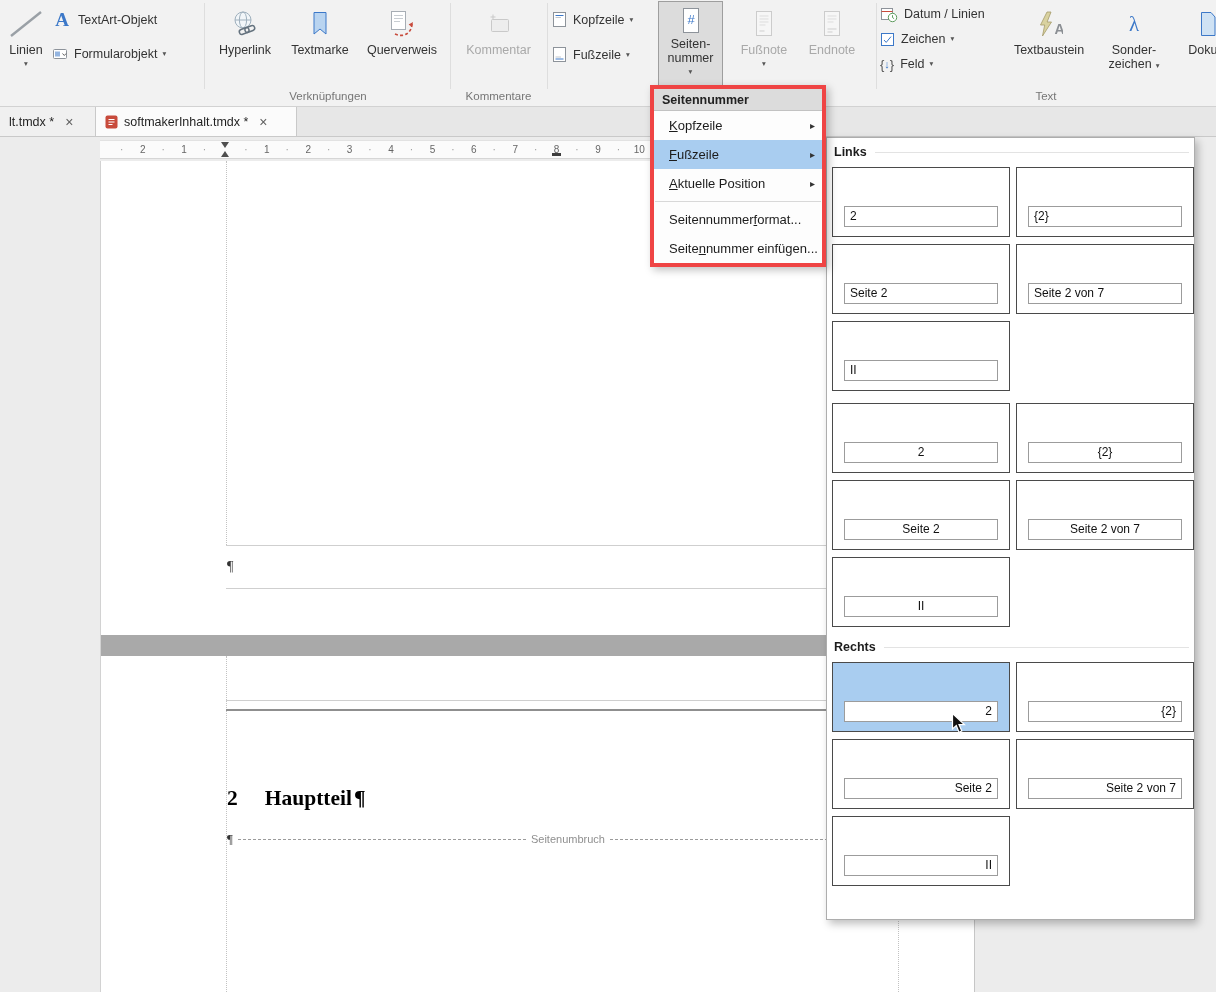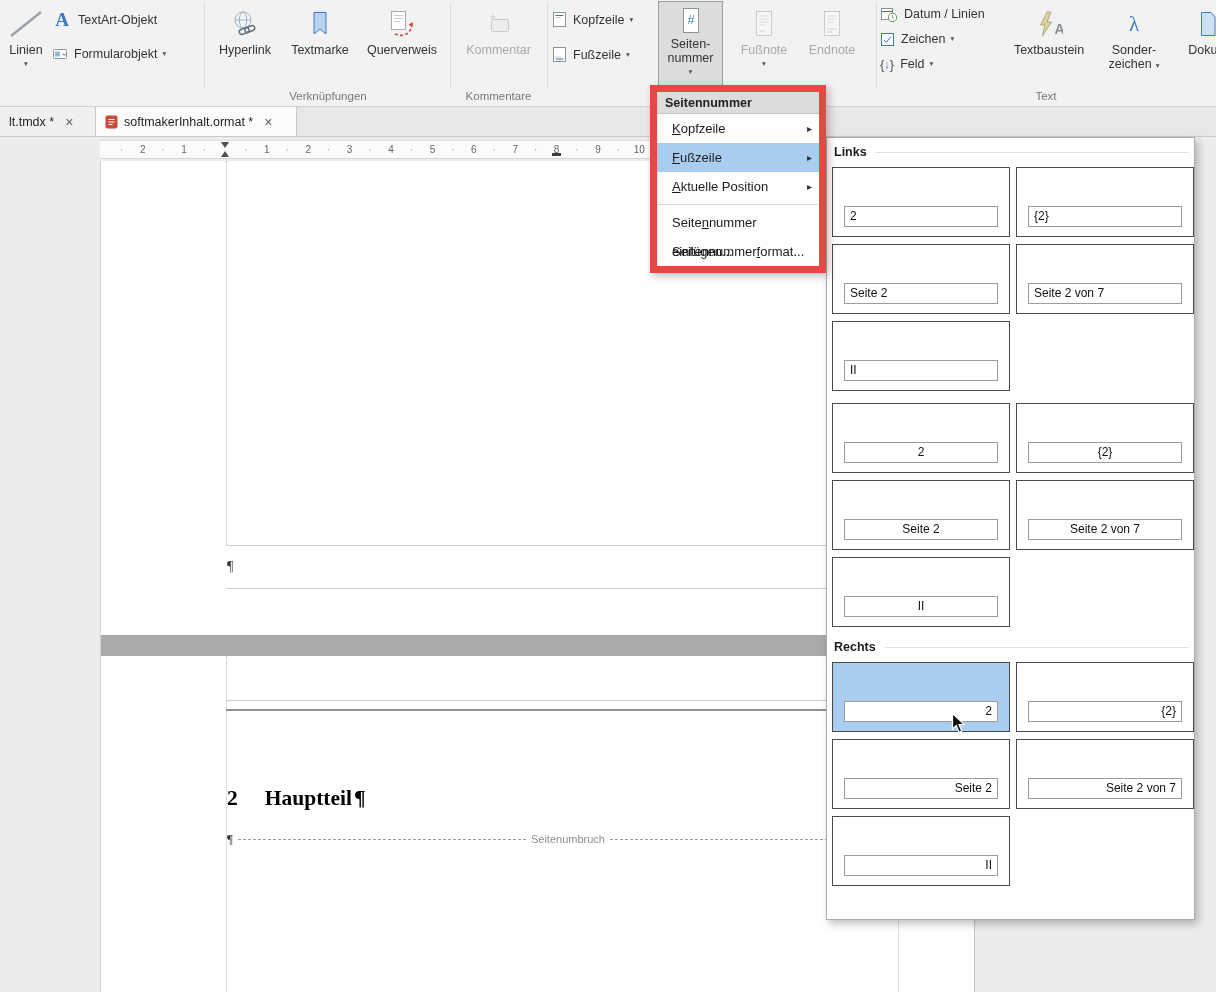--- a/index.html
+++ b/index.html
@@ -59,7 +59,7 @@
   .breaklbl{font-size:11px;color:#8f8f8f;padding:0 5px;white-space:nowrap}
 
   
-  .menu{position:absolute;left:650px;top:85px;width:176px;z-index:40;background:#fdfdfd;border:7px solid #ef4444;box-shadow:3px 3px 8px rgba(0,0,0,.25)}
+  .menu{position:absolute;left:650px;top:85px;width:176px;z-index:40;background:#fdfdfd;border:4px solid #ef4444;box-shadow:3px 3px 8px rgba(0,0,0,.25)}
   .menu-title{height:22px;line-height:22px;background:#dcdcdc;border-bottom:1px solid #c2c2c2;font-weight:bold;font-size:12.5px;padding-left:8px;color:#222}
   .menu-item{position:relative;height:29px;line-height:29px;padding-left:15px;font-size:13px;color:#1c1c1c}
   .menu-item.hl{background:var(--sel)}

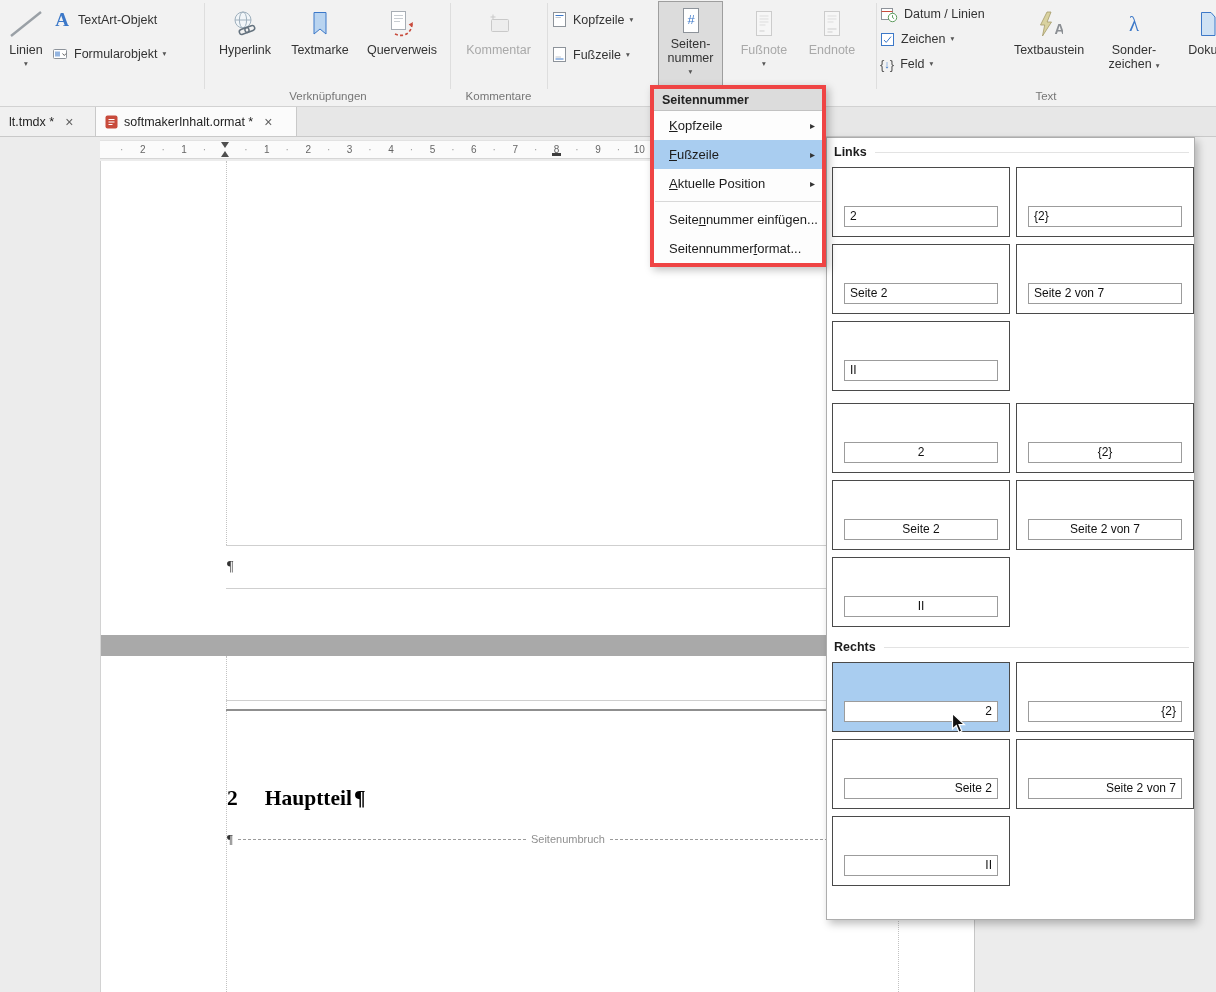--- a/index.html
+++ b/index.html
@@ -310,7 +310,7 @@
             <path d="M3.5 4.5h6M3.5 7h6M3.5 9.5h4" stroke="#fff"></path>
           </svg>
       </span>
-      <span class="tablbl">softmakerInhalt.ormat *</span>
+      <span class="tablbl">softmakerInhalt.tmdx *</span>
       <span class="x">×</span>
     </div>
   </div>

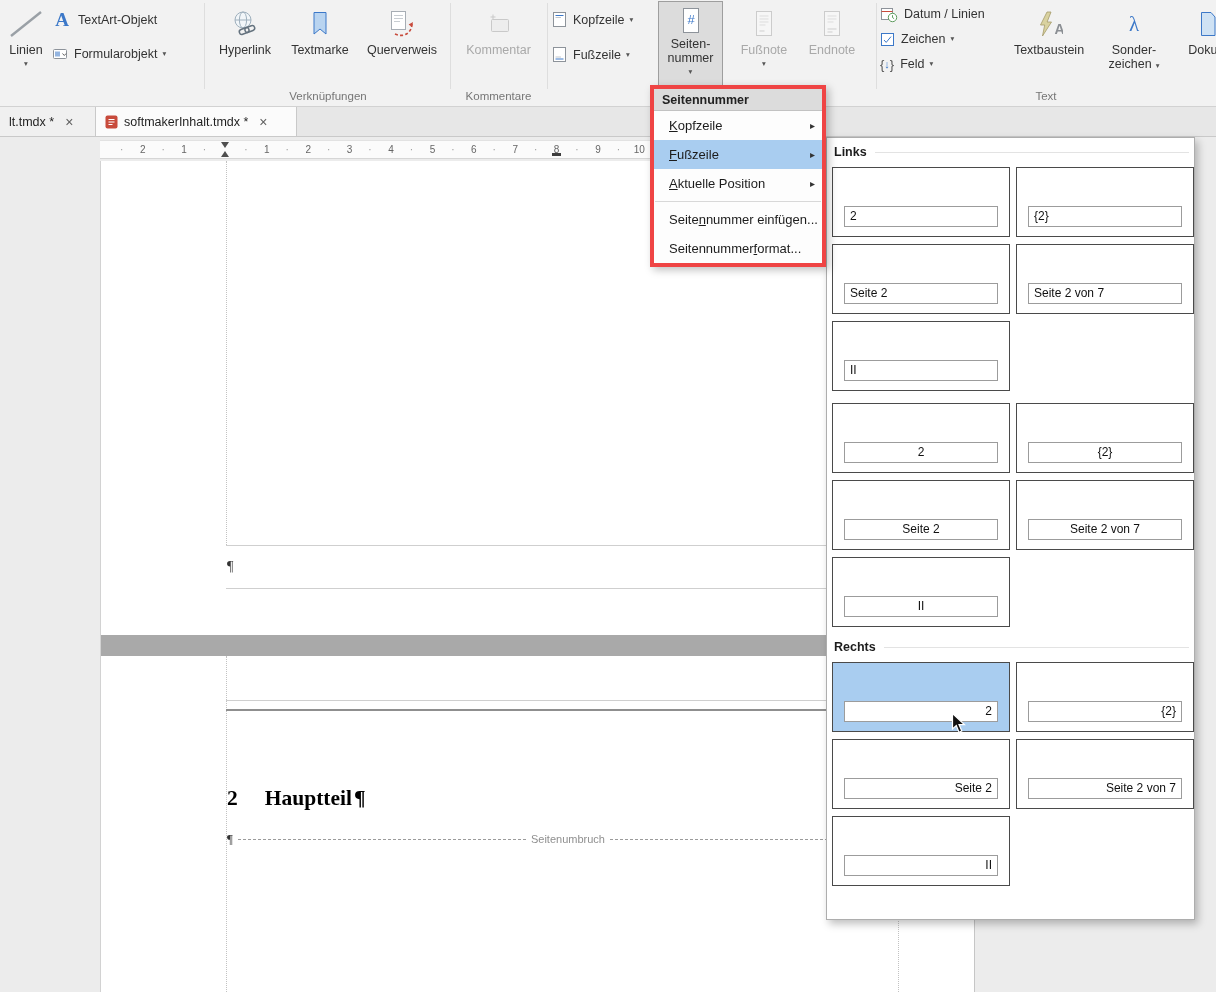--- a/index.html
+++ b/index.html
@@ -437,8 +437,8 @@
         <div class="menu-item hl"><span><u>F</u>ußzeile</span><span class="mi-arrow">▸</span></div>
         <div class="menu-item"><span><u>A</u>ktuelle Position</span><span class="mi-arrow">▸</span></div>
         <div class="menu-sep"></div>
+        <div class="menu-item"><span>Seitennummer<u>f</u>ormat...</span></div>
         <div class="menu-item"><span>Seite<u>n</u>nummer einfügen...</span></div>
-        <div class="menu-item"><span>Seitennummer<u>f</u>ormat...</span></div>
       </div>
   </div>
 

